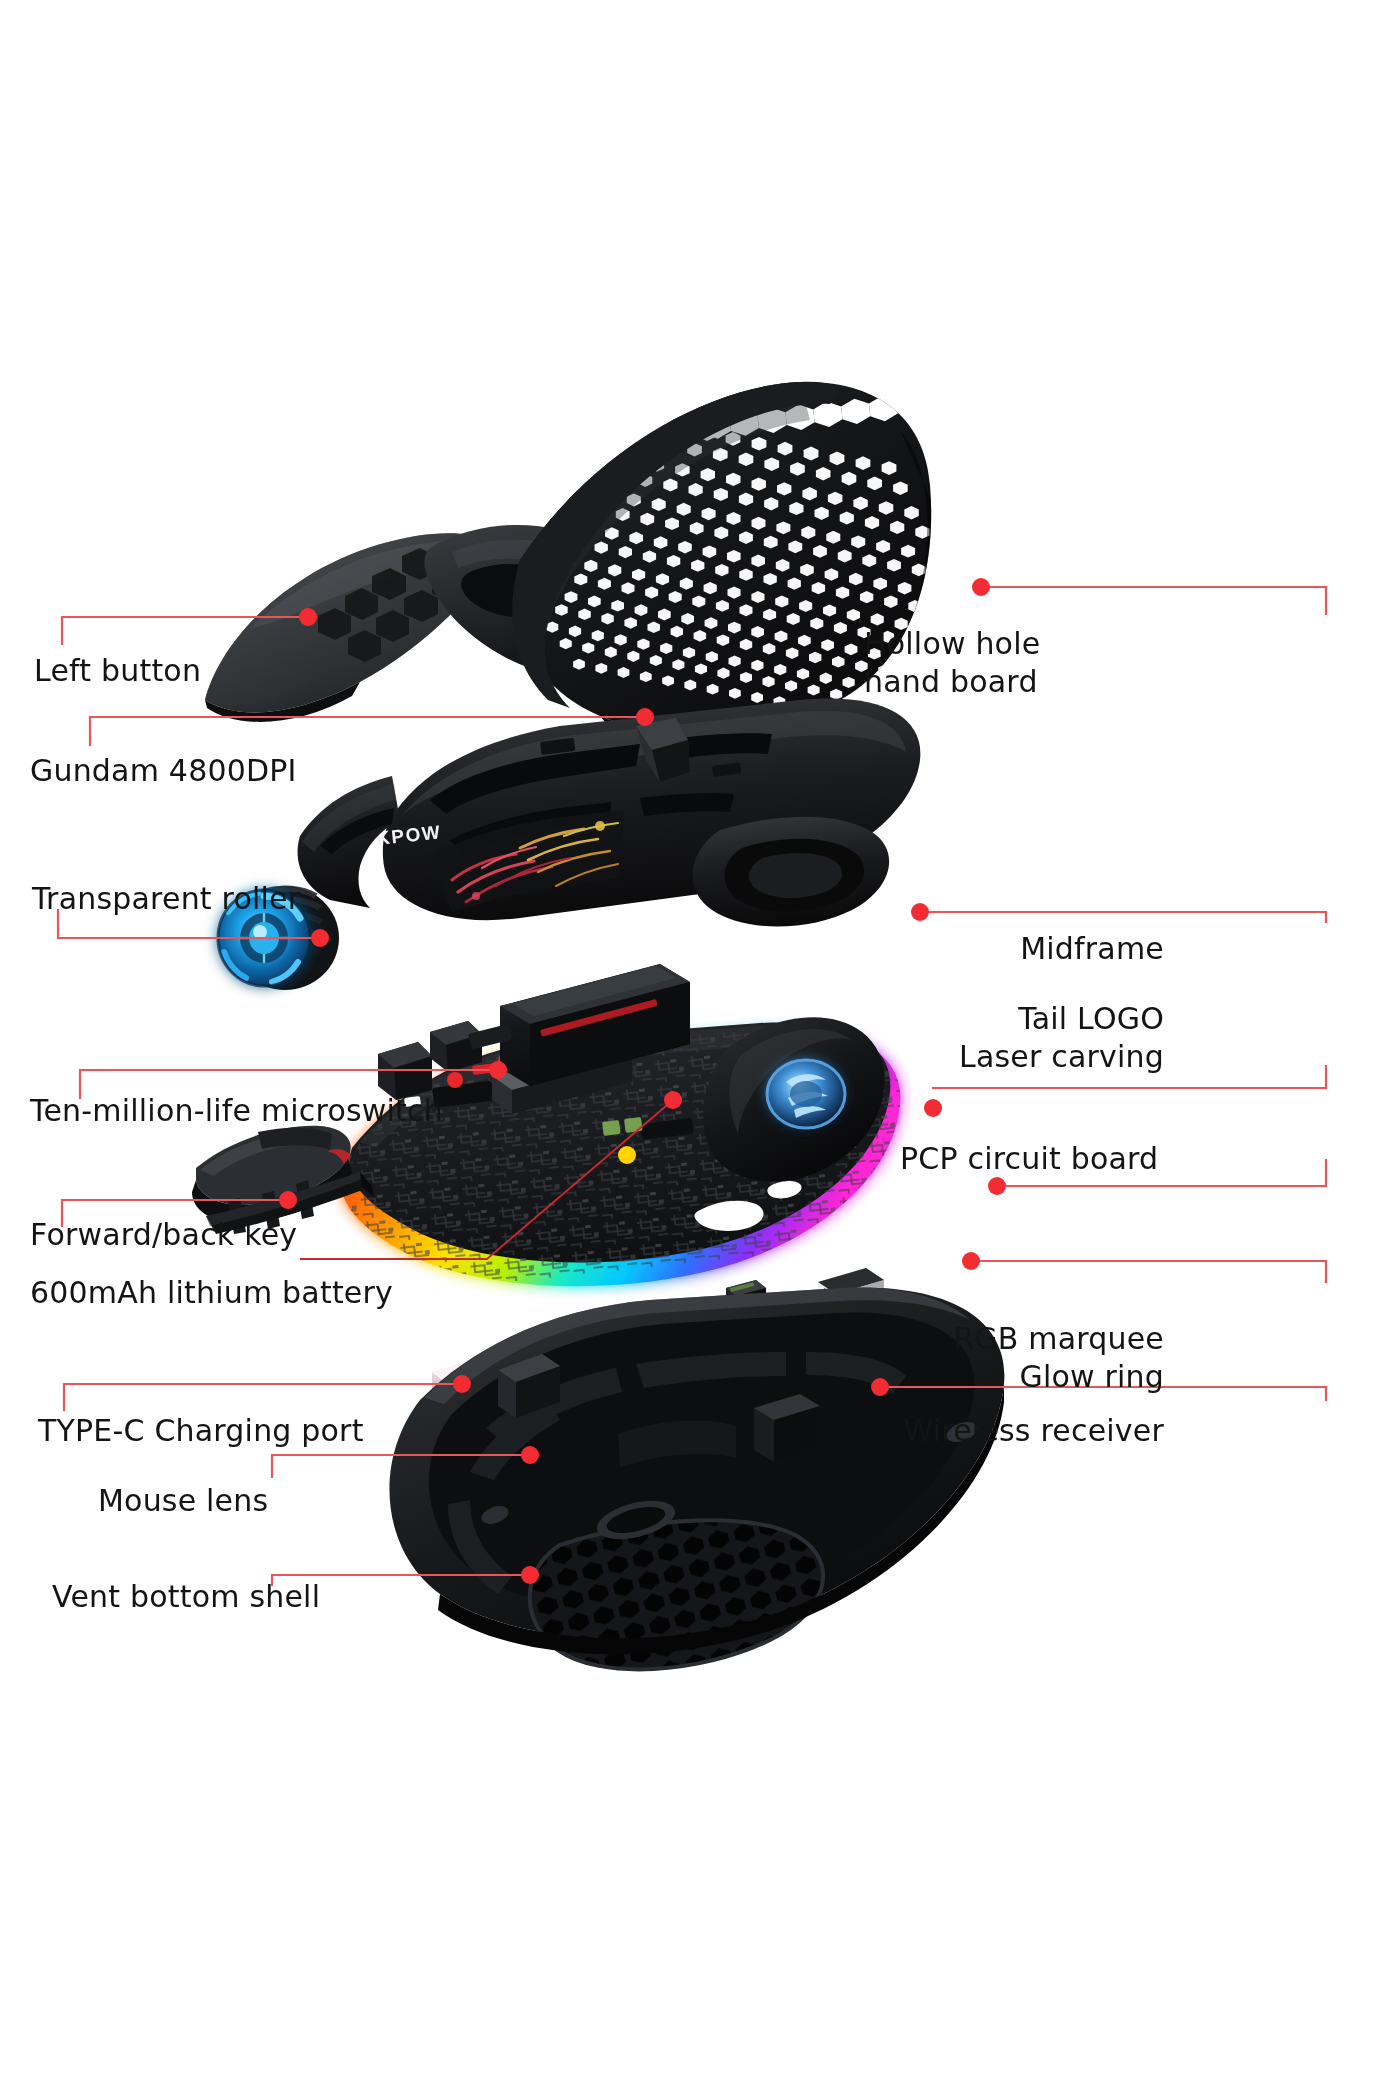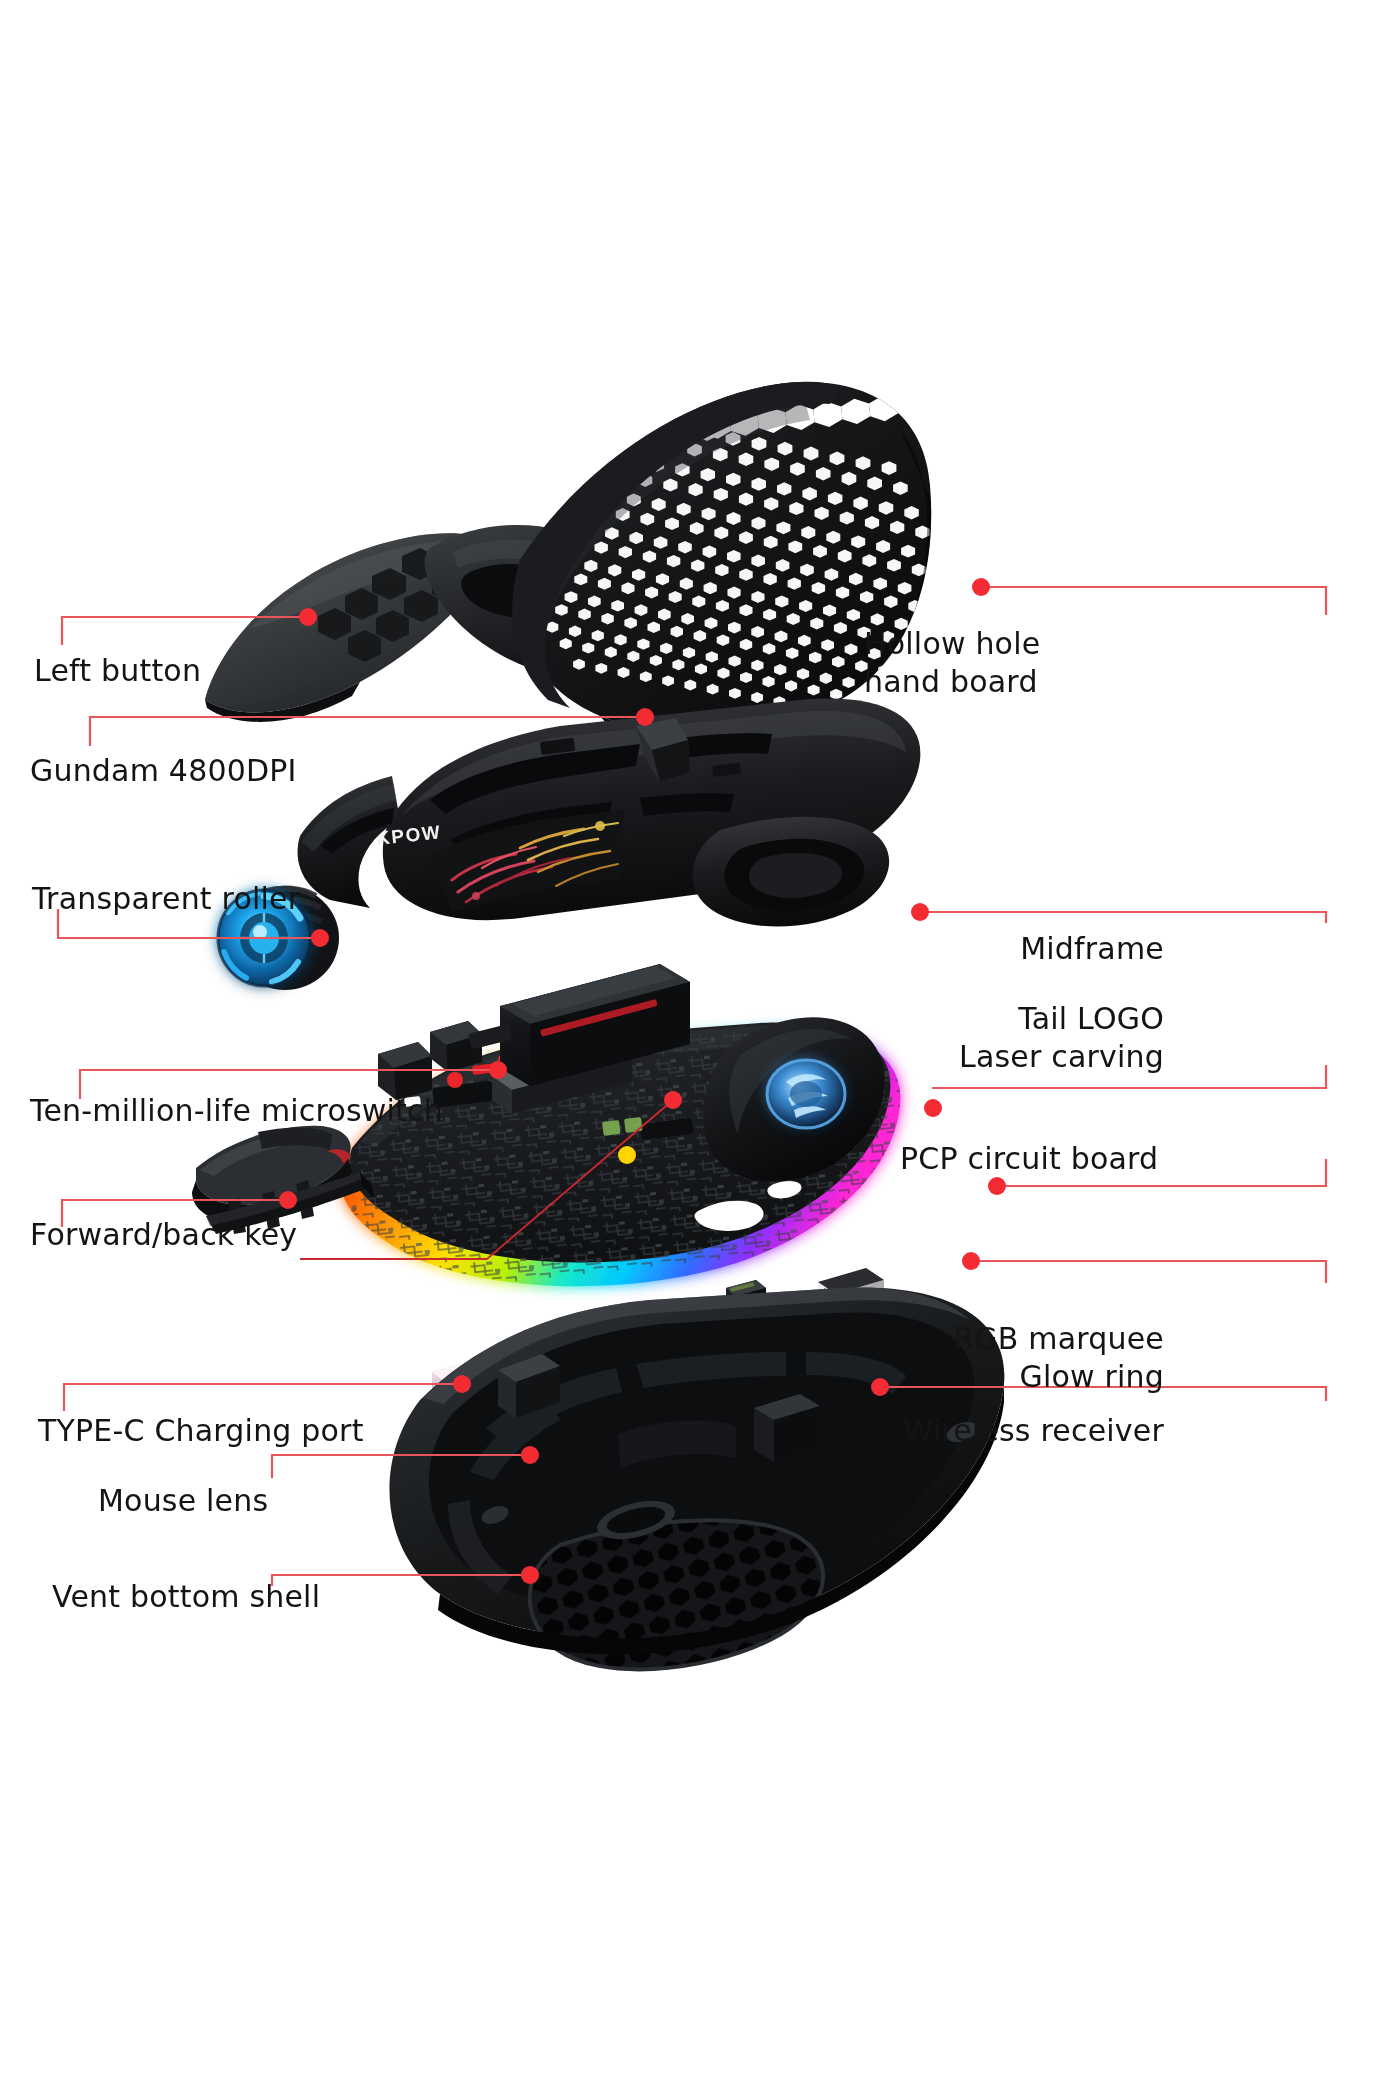--- a/index.html
+++ b/index.html
@@ -860,6 +860,7 @@
 
   <div class="lbl l" style="left:30px;top:1216px;">Forward/back key</div>
 
+  <div class="lbl l" style="left:30px;top:1274px;">600mAh lithium battery</div>
 
   <div class="lbl r" style="left:864px;top:1288px;width:300px;margin-top:32px;">RGB marquee
 Glow ring</div>

